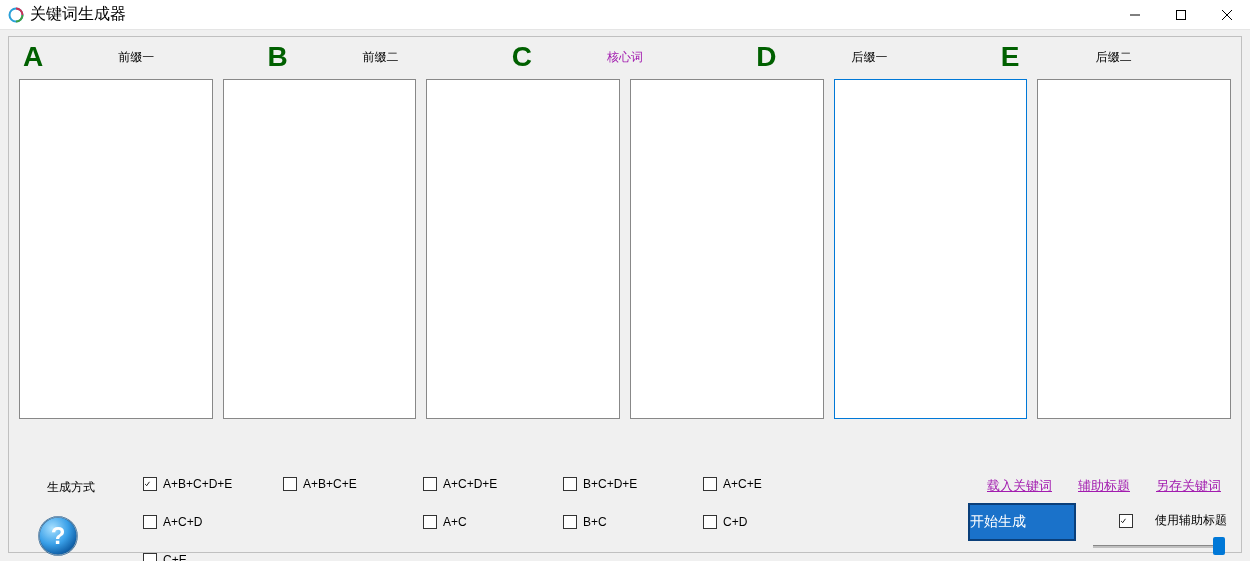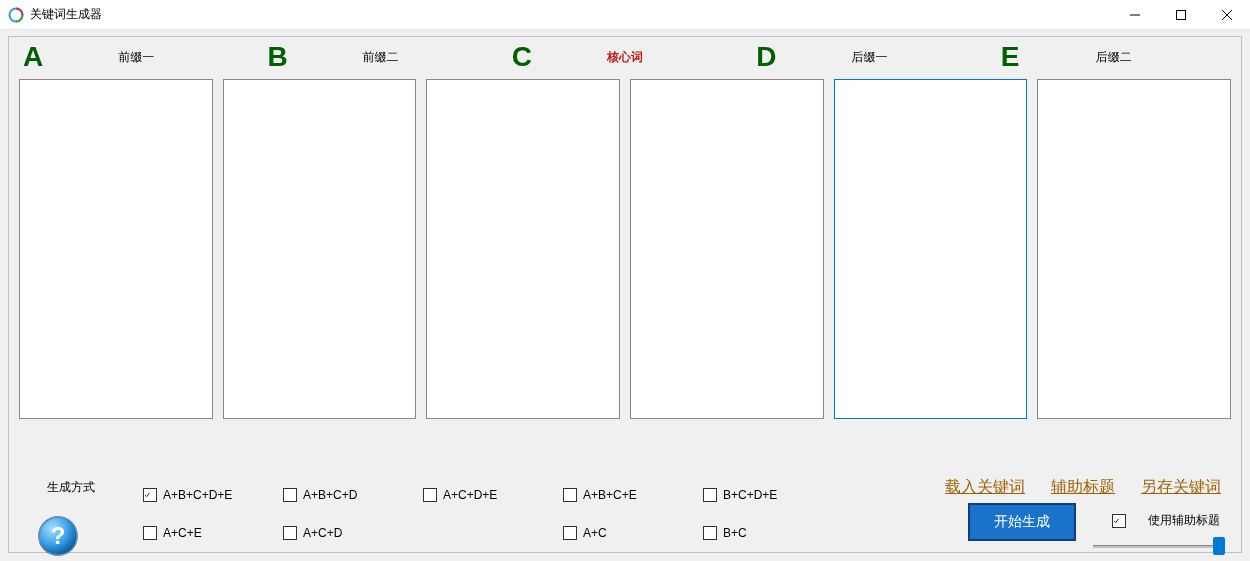--- a/index.html
+++ b/index.html
@@ -25,7 +25,7 @@
     width: 16px; height: 16px; margin-right: 6px;
     display: inline-flex; align-items: center; justify-content: center;
   }
-  .titlebar .title-text { font-size: 12px; color: #000; }
+  .titlebar .title-text { font-size: 16px; color: #000; }
   .win-controls { margin-left: auto; display: flex; }
   .win-btn {
     width: 46px; height: 30px;

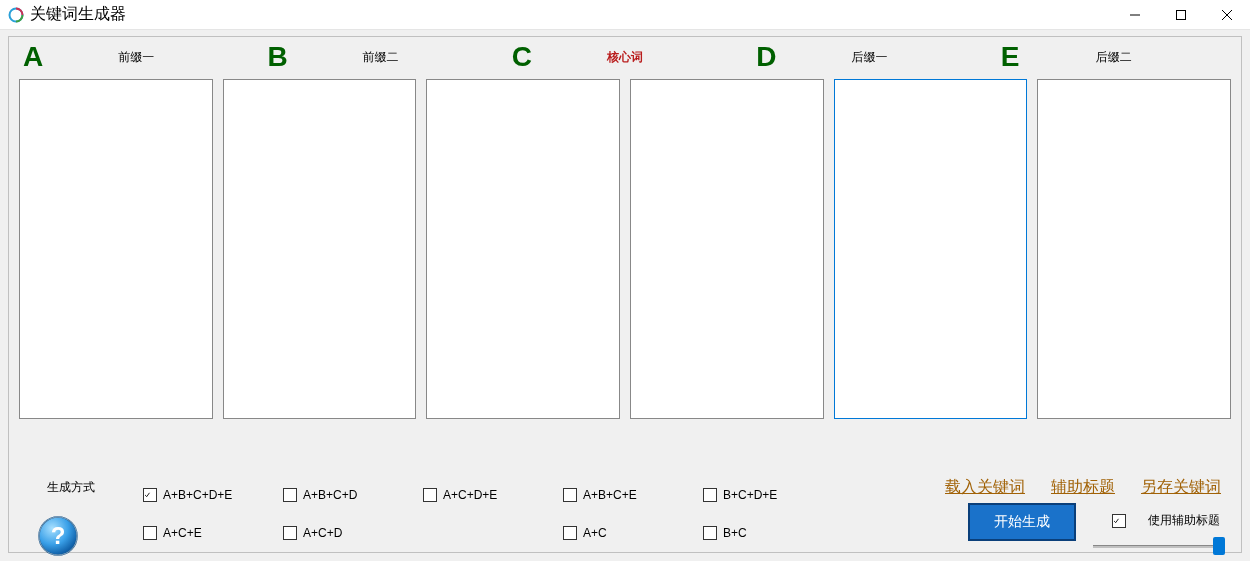--- a/index.html
+++ b/index.html
@@ -77,7 +77,7 @@
     text-align: center;
     padding-right: 30px;
   }
-  .col-title.core { color: #b91c1c; font-weight: bold; }
+  .col-title.core { color: #a21caf; font-weight: normal; }
   .col-title.plain { padding-right: 0; }
 
   .cols-body {

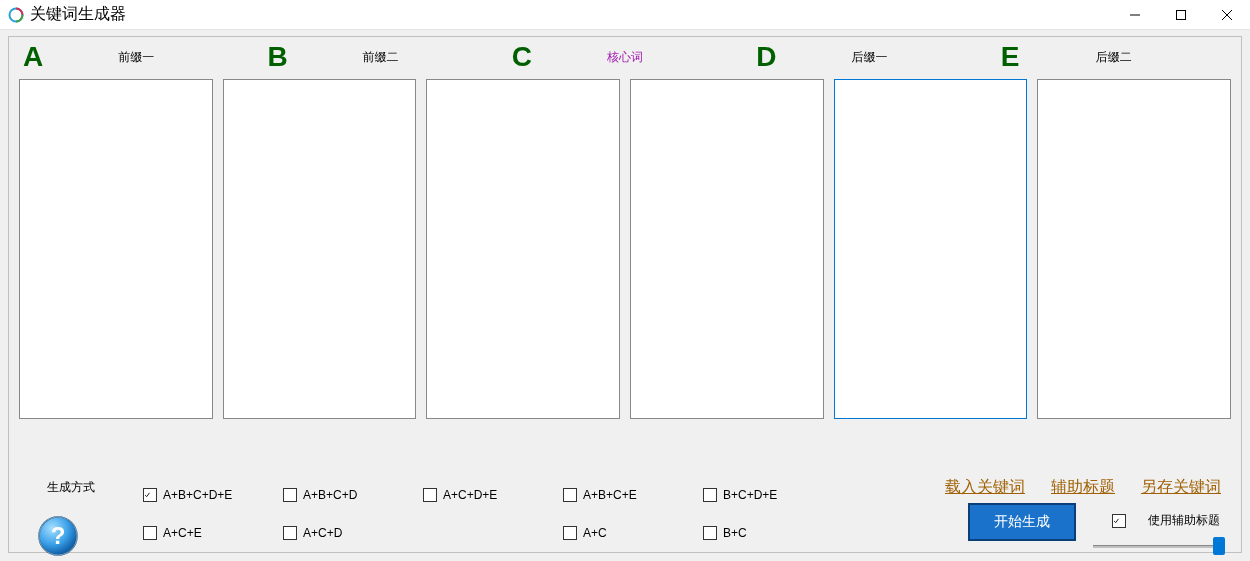--- a/index.html
+++ b/index.html
@@ -119,7 +119,7 @@
   }
   .opt {
     display: flex;
-    align-items: flex-end;
+    align-items: flex-start;
     gap: 6px;
     font-size: 12px;
     cursor: pointer;

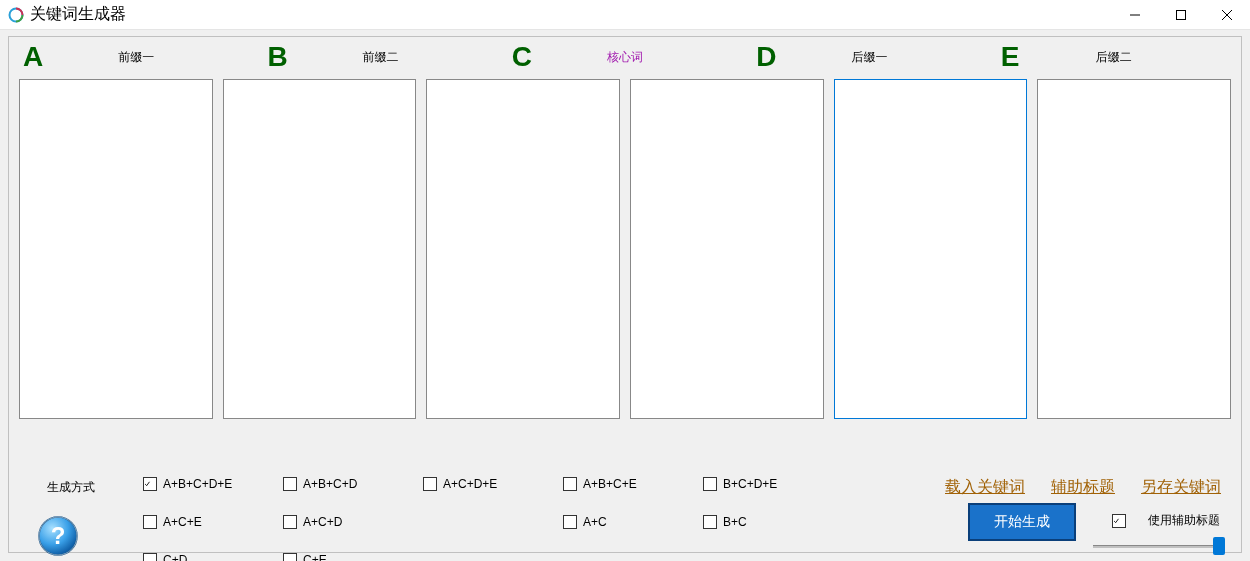--- a/index.html
+++ b/index.html
@@ -292,10 +292,6 @@
         </label>
         <label class="opt">
           <span class="chk"></span>
-          <span>A+B+C+D</span>
-        </label>
-        <label class="opt">
-          <span class="chk"></span>
           <span>A+C+D+E</span>
         </label>
         <label class="opt">

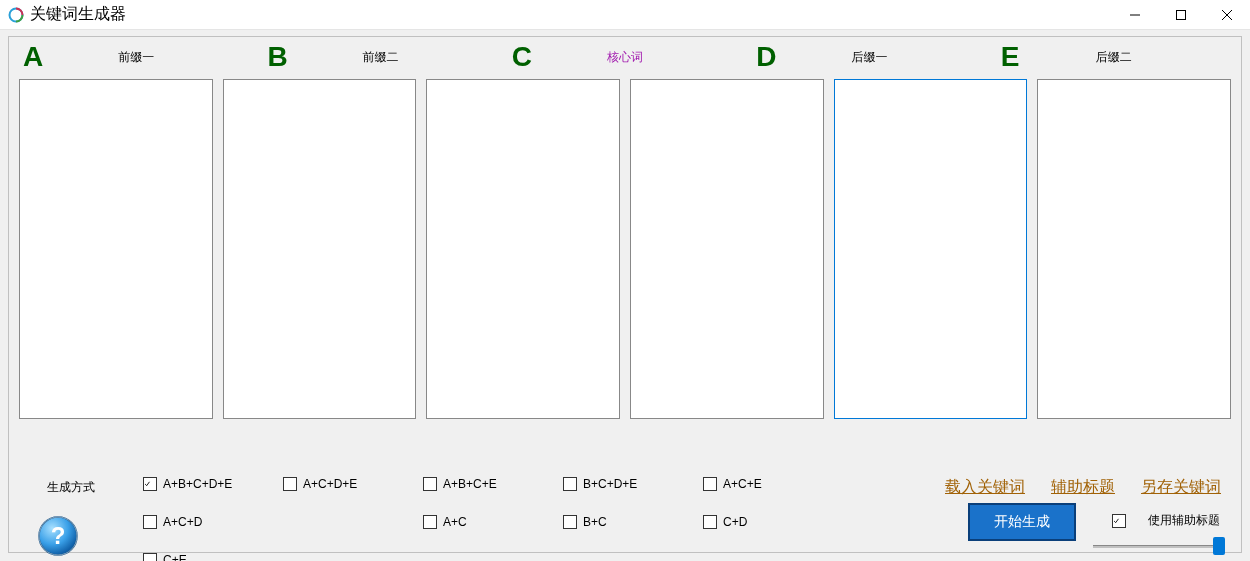--- a/index.html
+++ b/index.html
@@ -292,11 +292,11 @@
         </label>
         <label class="opt">
           <span class="chk"></span>
+          <span>A+B+C+E</span>
+        </label>
+        <label class="opt">
+          <span class="chk"></span>
           <span>A+C+D+E</span>
-        </label>
-        <label class="opt">
-          <span class="chk"></span>
-          <span>A+B+C+E</span>
         </label>
         <label class="opt">
           <span class="chk"></span>

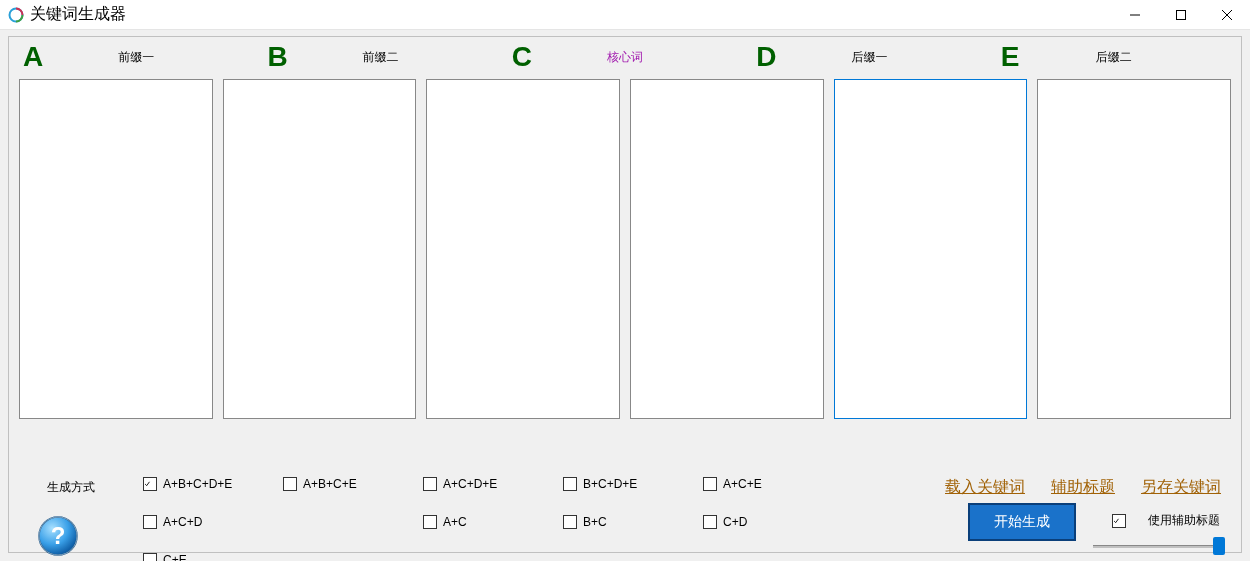--- a/index.html
+++ b/index.html
@@ -150,10 +150,10 @@
     gap: 26px;
   }
   .link {
-    color: #a16207;
+    color: #a21caf;
     text-decoration: underline;
     cursor: pointer;
-    font-size: 16px;
+    font-size: 13px;
   }
 
   .aux-check {

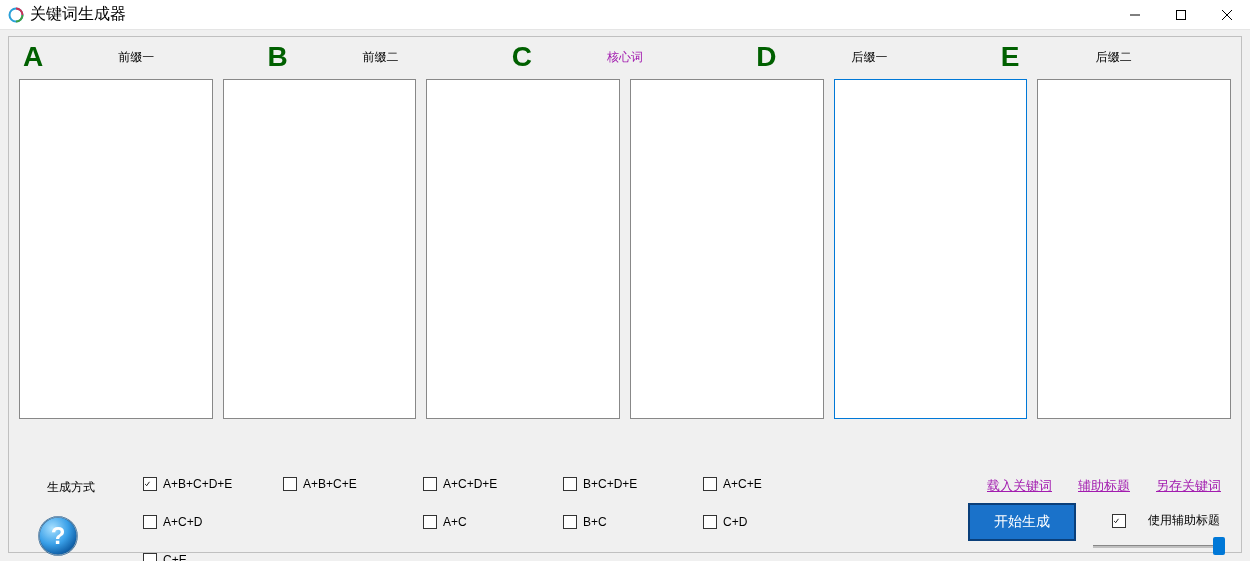--- a/index.html
+++ b/index.html
@@ -177,7 +177,6 @@
     cursor: pointer;
     display: flex;
     align-items: center;
-    justify-content: center;
   }
 
   .slider-wrap {

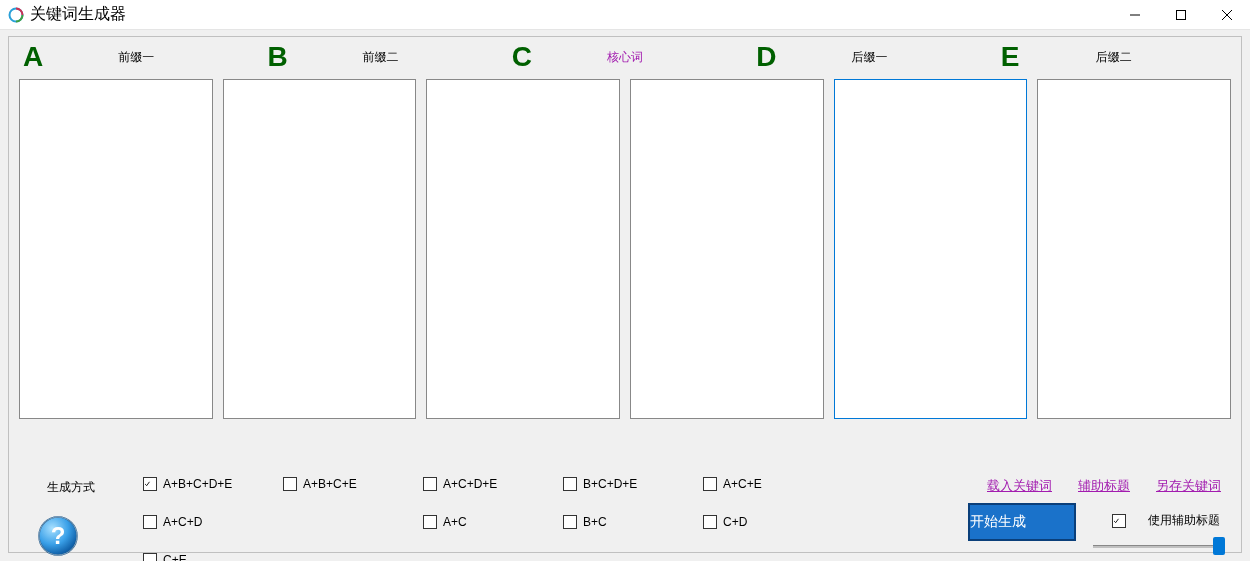--- a/index.html
+++ b/index.html
@@ -158,7 +158,7 @@
 
   .aux-check {
     position: absolute;
-    right: 11px; top: 45px;
+    right: 4px; top: 45px;
     display: flex;
     align-items: center;
     gap: 22px;

